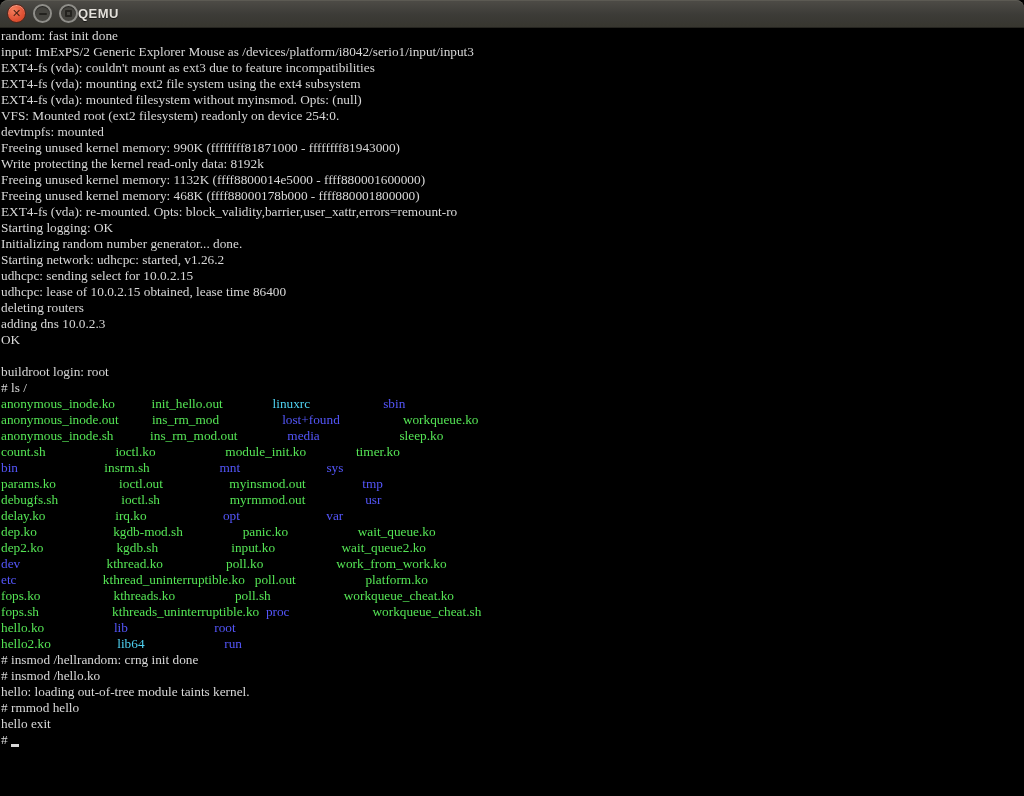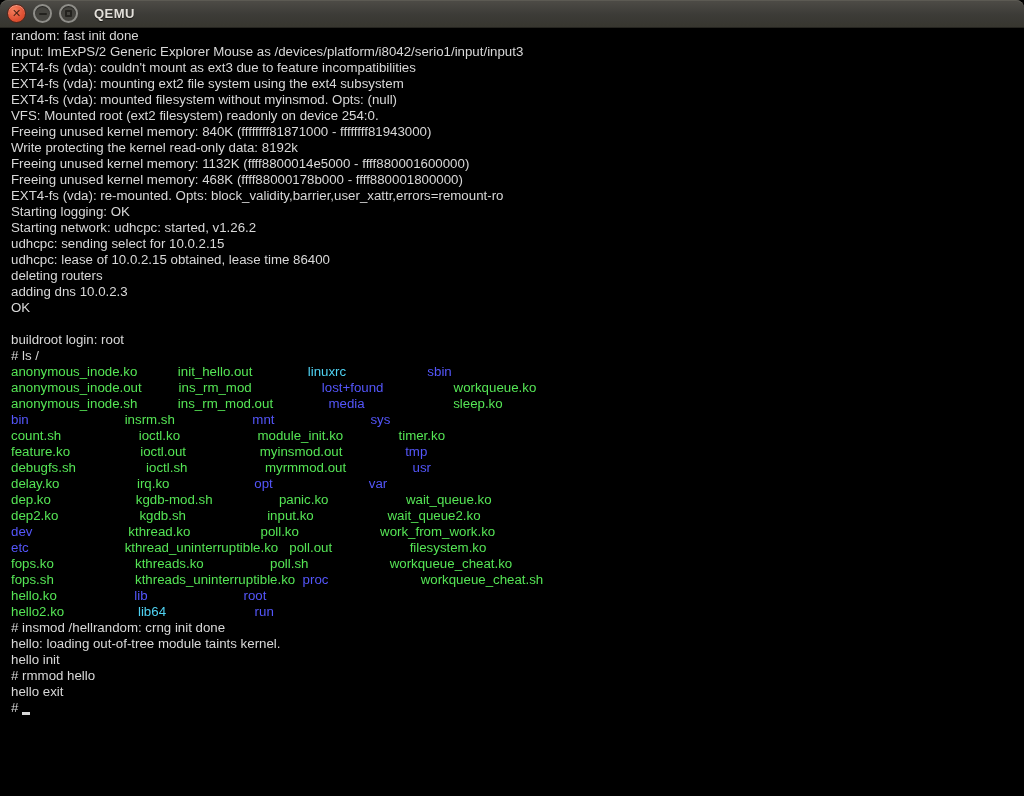--- a/index.html
+++ b/index.html
@@ -48,7 +48,6 @@
   .glyph-min { width: 8px; height: 2px; background: #23221e; border-radius: 1px; }
   .glyph-max { width: 7px; height: 7px; border: 2px solid #23221e; border-radius: 1px; }
   .title-text {
-    margin-left: 16px;
     font: bold 13px "Liberation Sans", "DejaVu Sans", sans-serif;
     color: #e3e0da; text-shadow: 0 1px 1px rgba(0,0,0,.6);
     letter-spacing: .5px;

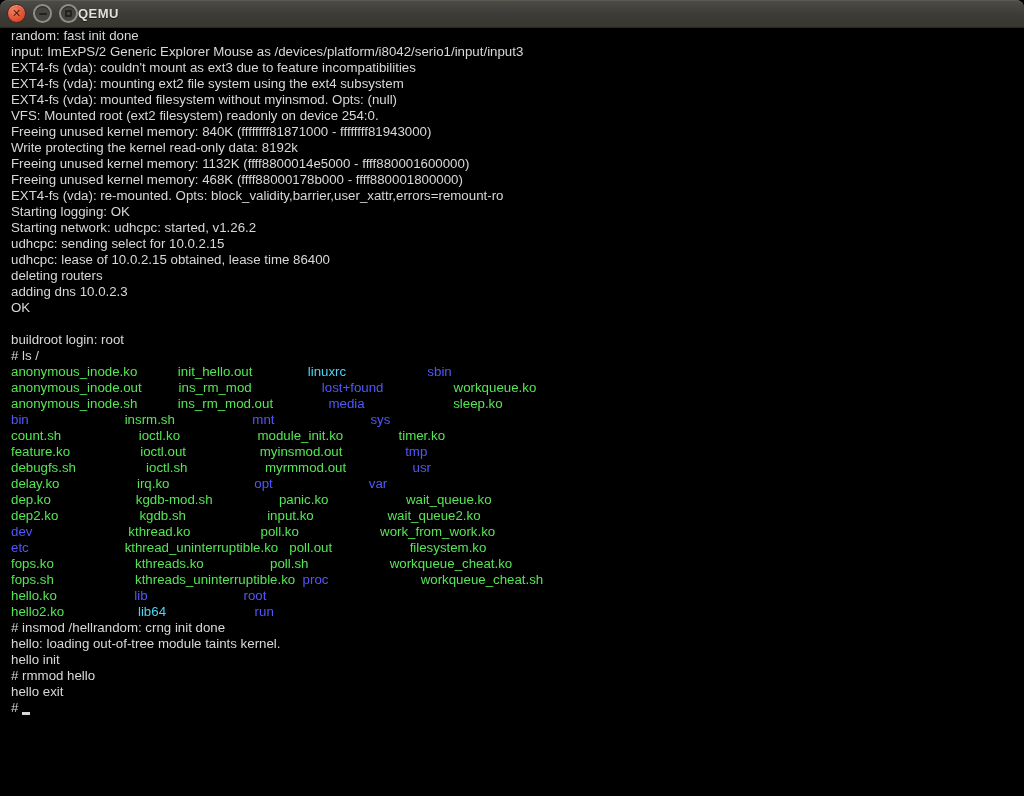--- a/index.html
+++ b/index.html
@@ -57,10 +57,10 @@
   .terminal {
     position: absolute; top: 28px; left: 0; width: 1024px; height: 768px;
     background: var(--bg);
-    font-family: Liberation Sans, sans-serif;
+    font-family: Liberation Serif, serif;
     font-size: 13.29px;
     color: var(--fg);
-    padding-left: 11px;
+    padding-left: 1px;
     cursor: text;
   }
   .tline { height: 16px; line-height: 16px; white-space: pre; }

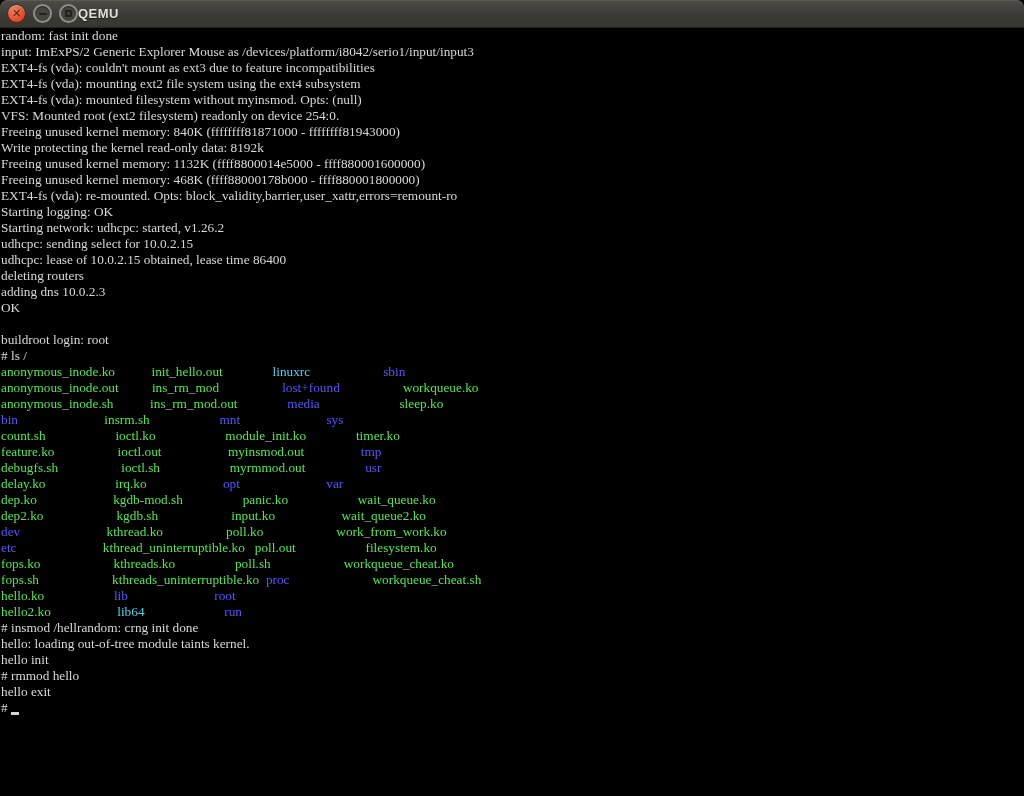--- a/index.html
+++ b/index.html
@@ -97,6 +97,7 @@
       <div class="tline"><span>EXT4-fs (vda): mounting ext2 file system using the ext4 subsystem</span></div>
       <div class="tline"><span>EXT4-fs (vda): mounted filesystem without myinsmod. Opts: (null)</span></div>
       <div class="tline"><span>VFS: Mounted root (ext2 filesystem) readonly on device 254:0.</span></div>
+      <div class="tline"><span>devtmpfs: mounted</span></div>
       <div class="tline"><span>Freeing unused kernel memory: 840K (ffffffff81871000 - ffffffff81943000)</span></div>
       <div class="tline"><span>Write protecting the kernel read-only data: 8192k</span></div>
       <div class="tline"><span>Freeing unused kernel memory: 1132K (ffff8800014e5000 - ffff880001600000)</span></div>

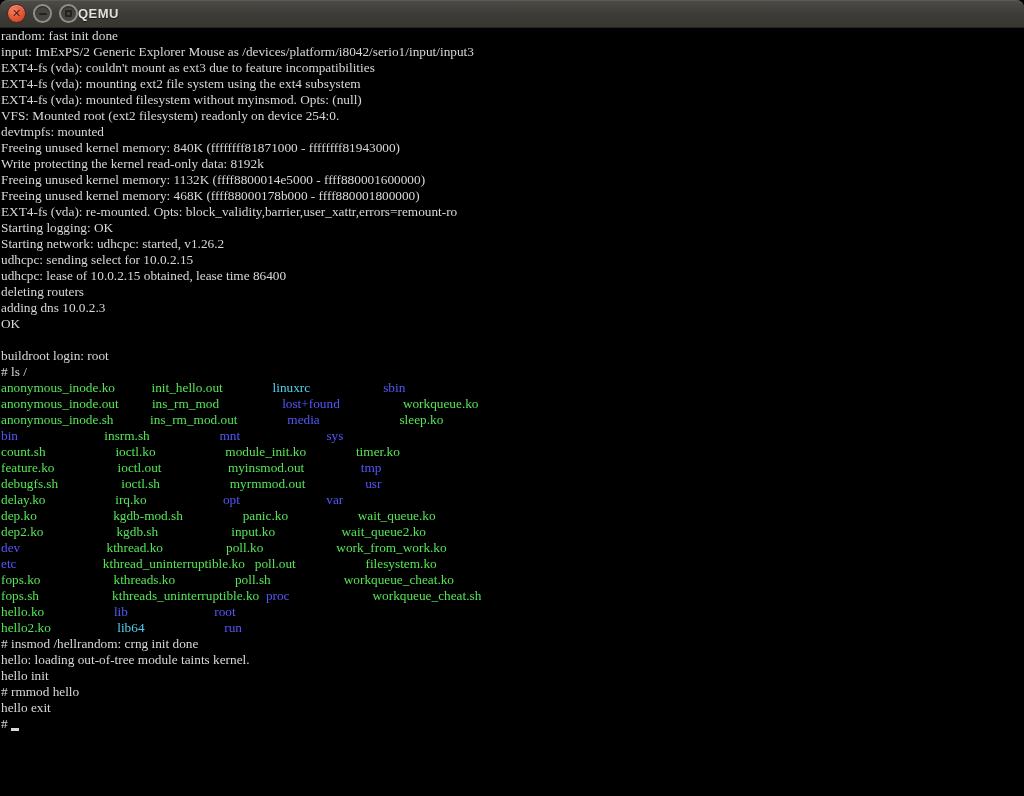--- a/index.html
+++ b/index.html
@@ -98,7 +98,7 @@
       <div class="tline"><span>EXT4-fs (vda): mounted filesystem without myinsmod. Opts: (null)</span></div>
       <div class="tline"><span>VFS: Mounted root (ext2 filesystem) readonly on device 254:0.</span></div>
       <div class="tline"><span>devtmpfs: mounted</span></div>
-      <div class="tline"><span>Freeing unused kernel memory: 840K (ffffffff81871000 - ffffffff81943000)</span></div>
+      <div class="tline"><span>Freeing unused kernel memory: 990K (ffffffff81871000 - ffffffff81943000)</span></div>
       <div class="tline"><span>Write protecting the kernel read-only data: 8192k</span></div>
       <div class="tline"><span>Freeing unused kernel memory: 1132K (ffff8800014e5000 - ffff880001600000)</span></div>
       <div class="tline"><span>Freeing unused kernel memory: 468K (ffff88000178b000 - ffff880001800000)</span></div>

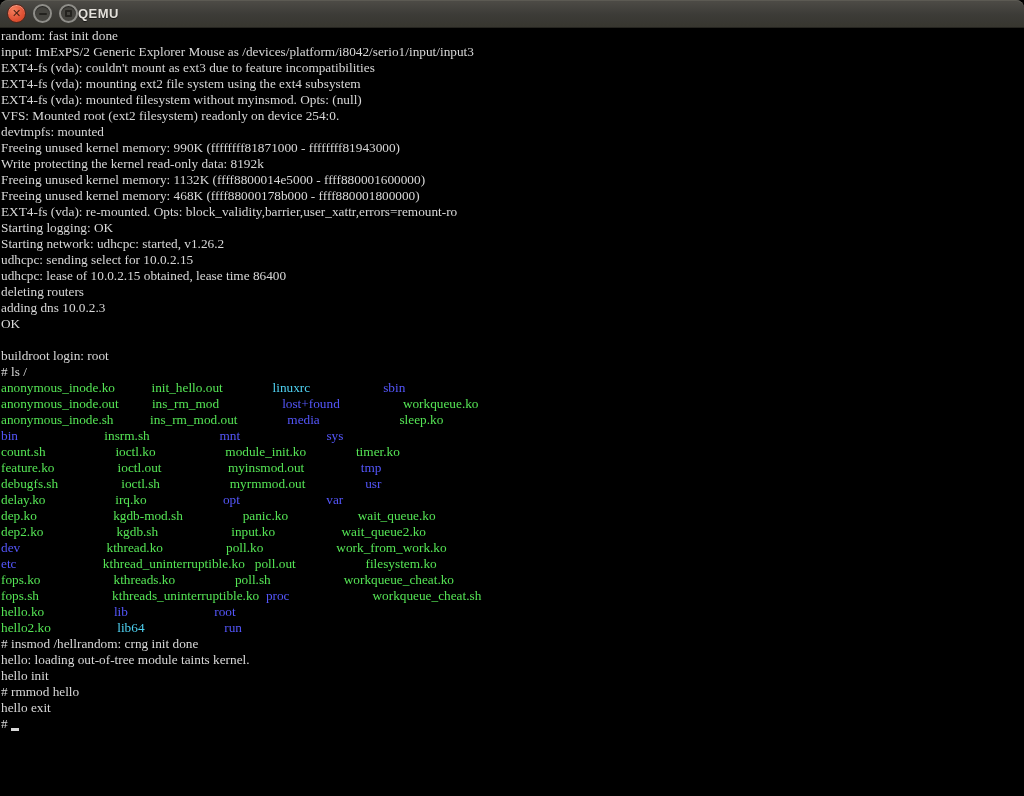--- a/index.html
+++ b/index.html
@@ -104,6 +104,7 @@
       <div class="tline"><span>Freeing unused kernel memory: 468K (ffff88000178b000 - ffff880001800000)</span></div>
       <div class="tline"><span>EXT4-fs (vda): re-mounted. Opts: block_validity,barrier,user_xattr,errors=remount-ro</span></div>
       <div class="tline"><span>Starting logging: OK</span></div>
+      <div class="tline"><span>Initializing random number generator... done.</span></div>
       <div class="tline"><span>Starting network: udhcpc: started, v1.26.2</span></div>
       <div class="tline"><span>udhcpc: sending select for 10.0.2.15</span></div>
       <div class="tline"><span>udhcpc: lease of 10.0.2.15 obtained, lease time 86400</span></div>

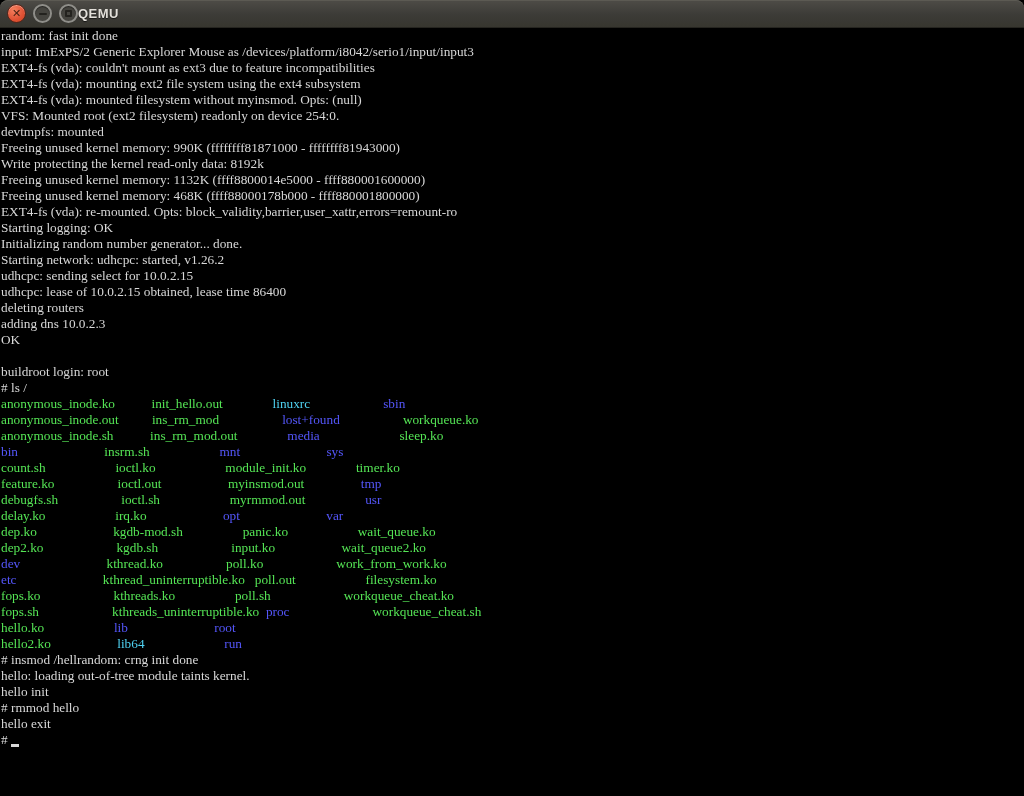--- a/index.html
+++ b/index.html
@@ -117,8 +117,8 @@
       <div class="tline"><span class="c-g">anonymous_inode.ko           </span><span class="c-g">init_hello.out               </span><span class="c-c">linuxrc                      </span><span class="c-b">sbin</span></div>
       <div class="tline"><span class="c-g">anonymous_inode.out          </span><span class="c-g">ins_rm_mod                   </span><span class="c-b">lost+found                   </span><span class="c-g">workqueue.ko</span></div>
       <div class="tline"><span class="c-g">anonymous_inode.sh           </span><span class="c-g">ins_rm_mod.out               </span><span class="c-b">media                        </span><span class="c-g">sleep.ko</span></div>
+      <div class="tline"><span class="c-g">count.sh                     </span><span class="c-g">ioctl.ko                     </span><span class="c-g">module_init.ko               </span><span class="c-g">timer.ko</span></div>
       <div class="tline"><span class="c-b">bin                          </span><span class="c-g">insrm.sh                     </span><span class="c-b">mnt                          </span><span class="c-b">sys</span></div>
-      <div class="tline"><span class="c-g">count.sh                     </span><span class="c-g">ioctl.ko                     </span><span class="c-g">module_init.ko               </span><span class="c-g">timer.ko</span></div>
       <div class="tline"><span class="c-g">feature.ko                   </span><span class="c-g">ioctl.out                    </span><span class="c-g">myinsmod.out                 </span><span class="c-b">tmp</span></div>
       <div class="tline"><span class="c-g">debugfs.sh                   </span><span class="c-g">ioctl.sh                     </span><span class="c-g">myrmmod.out                  </span><span class="c-b">usr</span></div>
       <div class="tline"><span class="c-g">delay.ko                     </span><span class="c-g">irq.ko                       </span><span class="c-b">opt                          </span><span class="c-b">var</span></div>

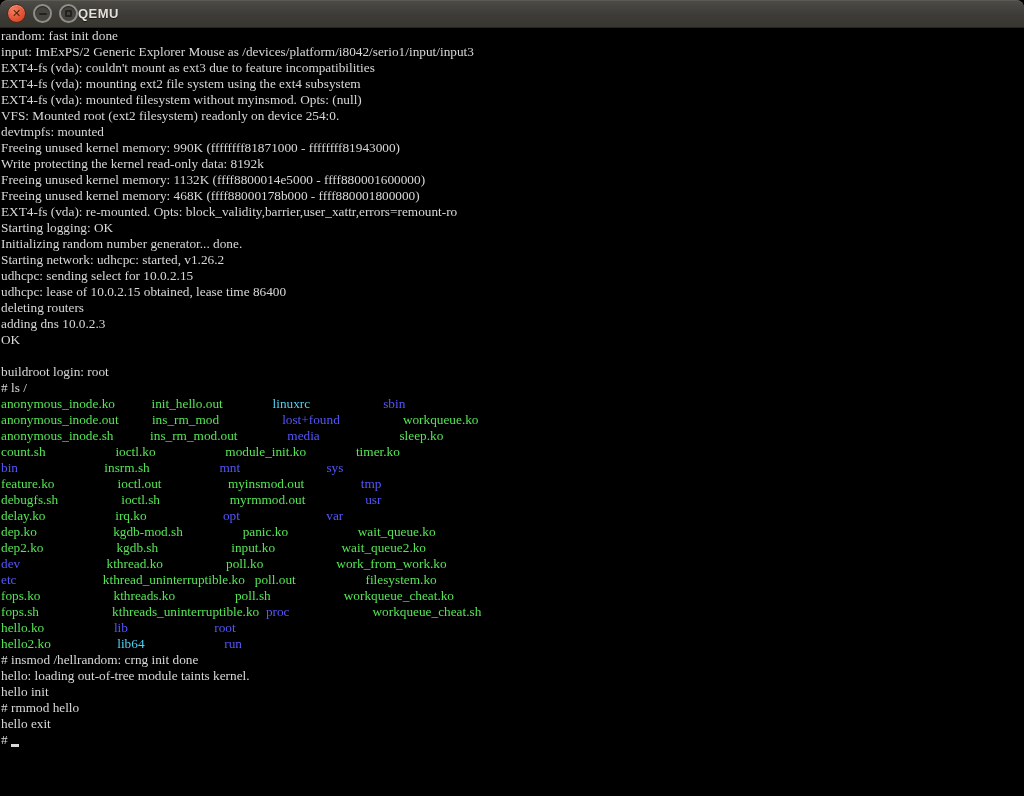--- a/index.html
+++ b/index.html
@@ -119,7 +119,7 @@
       <div class="tline"><span class="c-g">anonymous_inode.sh           </span><span class="c-g">ins_rm_mod.out               </span><span class="c-b">media                        </span><span class="c-g">sleep.ko</span></div>
       <div class="tline"><span class="c-g">count.sh                     </span><span class="c-g">ioctl.ko                     </span><span class="c-g">module_init.ko               </span><span class="c-g">timer.ko</span></div>
       <div class="tline"><span class="c-b">bin                          </span><span class="c-g">insrm.sh                     </span><span class="c-b">mnt                          </span><span class="c-b">sys</span></div>
-      <div class="tline"><span class="c-g">feature.ko                   </span><span class="c-g">ioctl.out                    </span><span class="c-g">myinsmod.out                 </span><span class="c-b">tmp</span></div>
+      <div class="tline"><span class="c-g">params.ko                   </span><span class="c-g">ioctl.out                    </span><span class="c-g">myinsmod.out                 </span><span class="c-b">tmp</span></div>
       <div class="tline"><span class="c-g">debugfs.sh                   </span><span class="c-g">ioctl.sh                     </span><span class="c-g">myrmmod.out                  </span><span class="c-b">usr</span></div>
       <div class="tline"><span class="c-g">delay.ko                     </span><span class="c-g">irq.ko                       </span><span class="c-b">opt                          </span><span class="c-b">var</span></div>
       <div class="tline"><span class="c-g">dep.ko                       </span><span class="c-g">kgdb-mod.sh                  </span><span class="c-g">panic.ko                     </span><span class="c-g">wait_queue.ko</span></div>

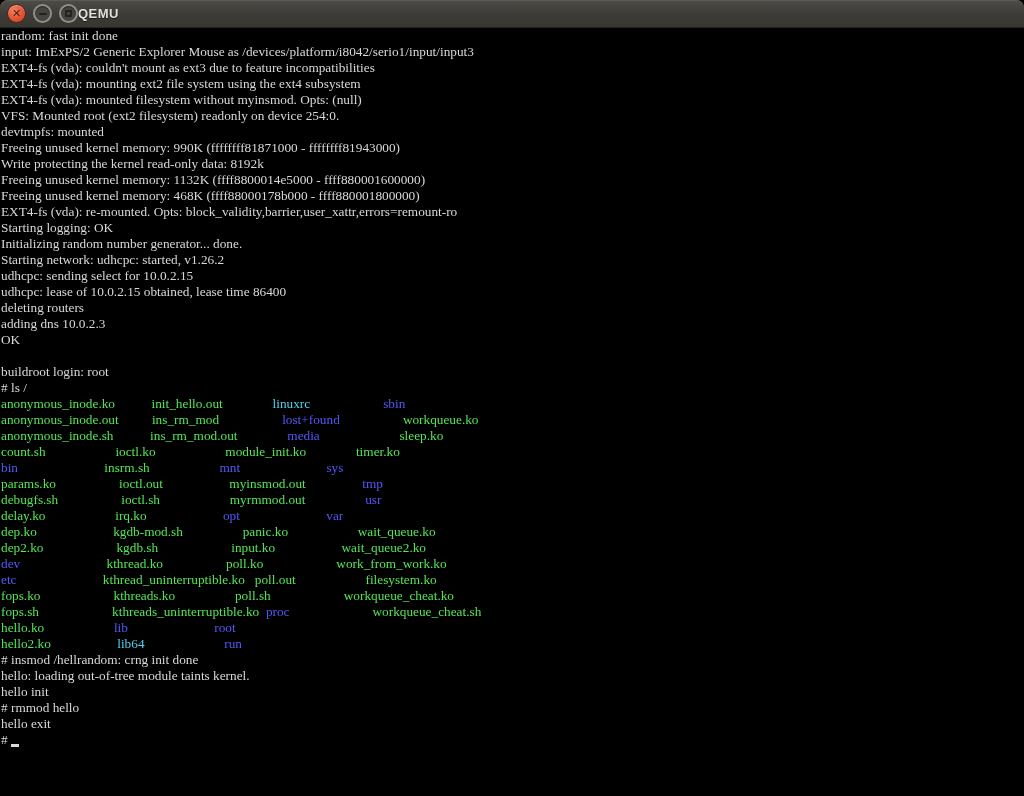--- a/index.html
+++ b/index.html
@@ -125,7 +125,7 @@
       <div class="tline"><span class="c-g">dep.ko                       </span><span class="c-g">kgdb-mod.sh                  </span><span class="c-g">panic.ko                     </span><span class="c-g">wait_queue.ko</span></div>
       <div class="tline"><span class="c-g">dep2.ko                      </span><span class="c-g">kgdb.sh                      </span><span class="c-g">input.ko                    </span><span class="c-g">wait_queue2.ko</span></div>
       <div class="tline"><span class="c-b">dev                          </span><span class="c-g">kthread.ko                   </span><span class="c-g">poll.ko                      </span><span class="c-g">work_from_work.ko</span></div>
-      <div class="tline"><span class="c-b">etc                          </span><span class="c-g">kthread_uninterruptible.ko   </span><span class="c-g">poll.out                     </span><span class="c-g">filesystem.ko</span></div>
+      <div class="tline"><span class="c-b">etc                          </span><span class="c-g">kthread_uninterruptible.ko   </span><span class="c-g">poll.out                     </span><span class="c-g">platform.ko</span></div>
       <div class="tline"><span class="c-g">fops.ko                      </span><span class="c-g">kthreads.ko                  </span><span class="c-g">poll.sh                      </span><span class="c-g">workqueue_cheat.ko</span></div>
       <div class="tline"><span class="c-g">fops.sh                      </span><span class="c-g">kthreads_uninterruptible.ko  </span><span class="c-b">proc                         </span><span class="c-g">workqueue_cheat.sh</span></div>
       <div class="tline"><span class="c-g">hello.ko                     </span><span class="c-b">lib                          </span><span class="c-b">root</span></div>

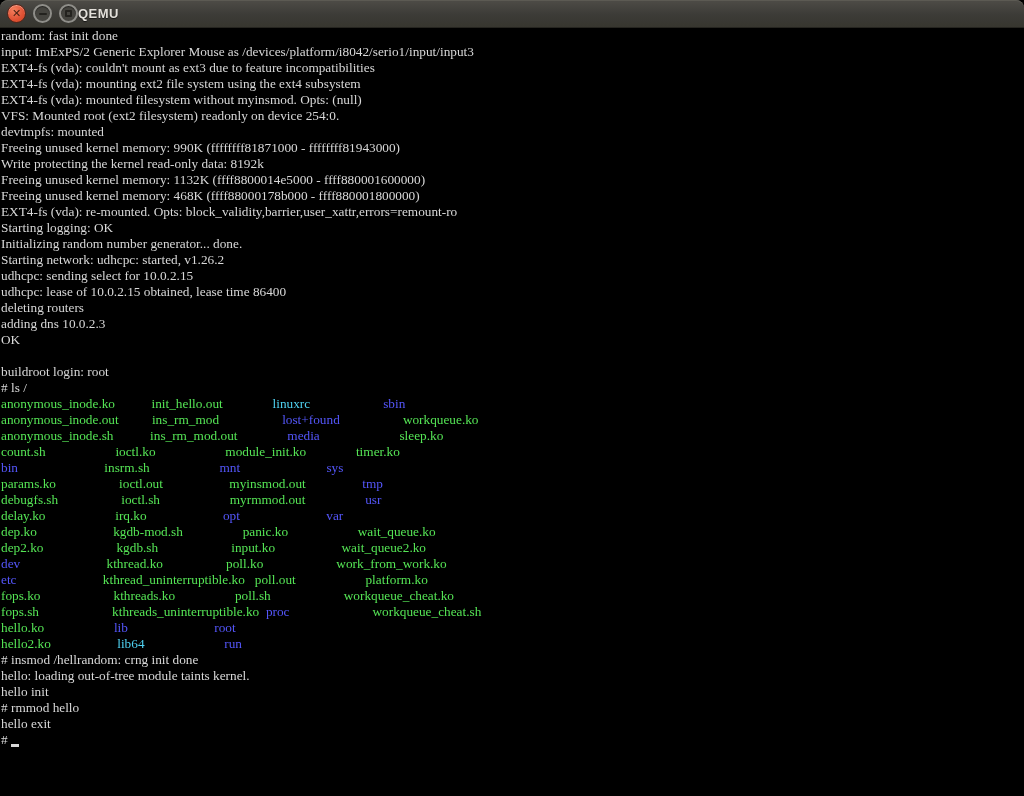--- a/index.html
+++ b/index.html
@@ -131,6 +131,7 @@
       <div class="tline"><span class="c-g">hello.ko                     </span><span class="c-b">lib                          </span><span class="c-b">root</span></div>
       <div class="tline"><span class="c-g">hello2.ko                    </span><span class="c-c">lib64                        </span><span class="c-b">run</span></div>
       <div class="tline"><span># insmod /hellrandom: crng init done</span></div>
+      <div class="tline"><span># insmod /hello.ko</span></div>
       <div class="tline"><span>hello: loading out-of-tree module taints kernel.</span></div>
       <div class="tline"><span>hello init</span></div>
       <div class="tline"><span># rmmod hello</span></div>

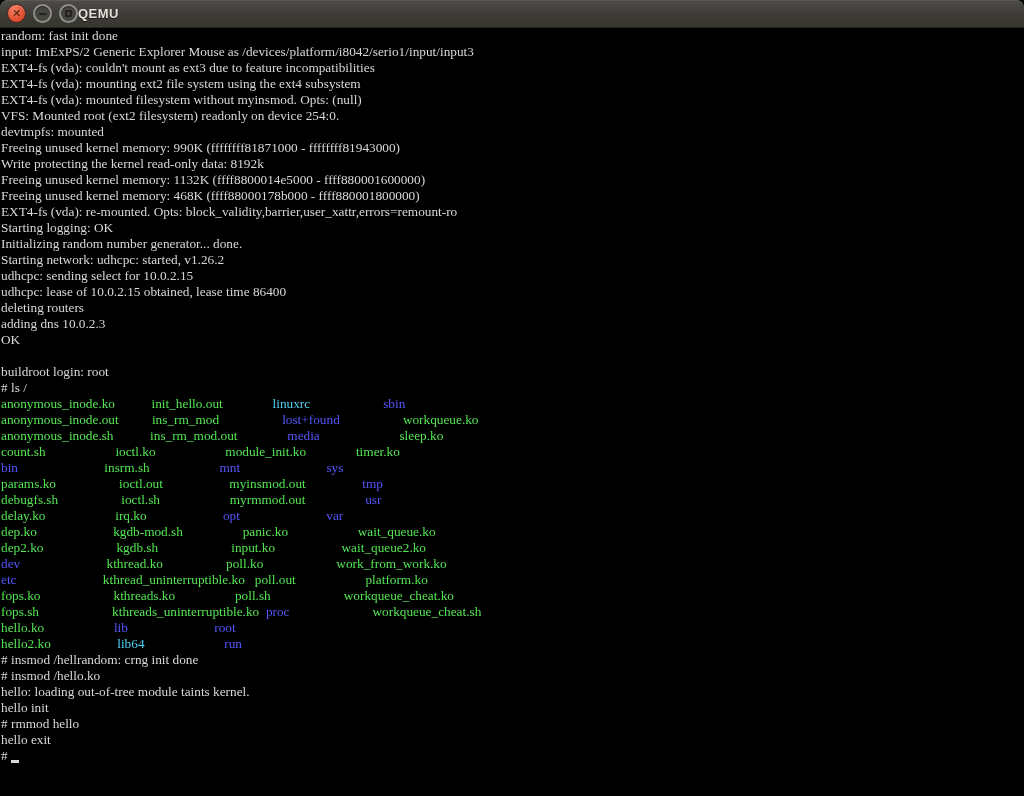--- a/index.html
+++ b/index.html
@@ -133,7 +133,6 @@
       <div class="tline"><span># insmod /hellrandom: crng init done</span></div>
       <div class="tline"><span># insmod /hello.ko</span></div>
       <div class="tline"><span>hello: loading out-of-tree module taints kernel.</span></div>
-      <div class="tline"><span>hello init</span></div>
       <div class="tline"><span># rmmod hello</span></div>
       <div class="tline"><span>hello exit</span></div>
       <div class="tline"><span># </span><span class="cursor"></span></div>

